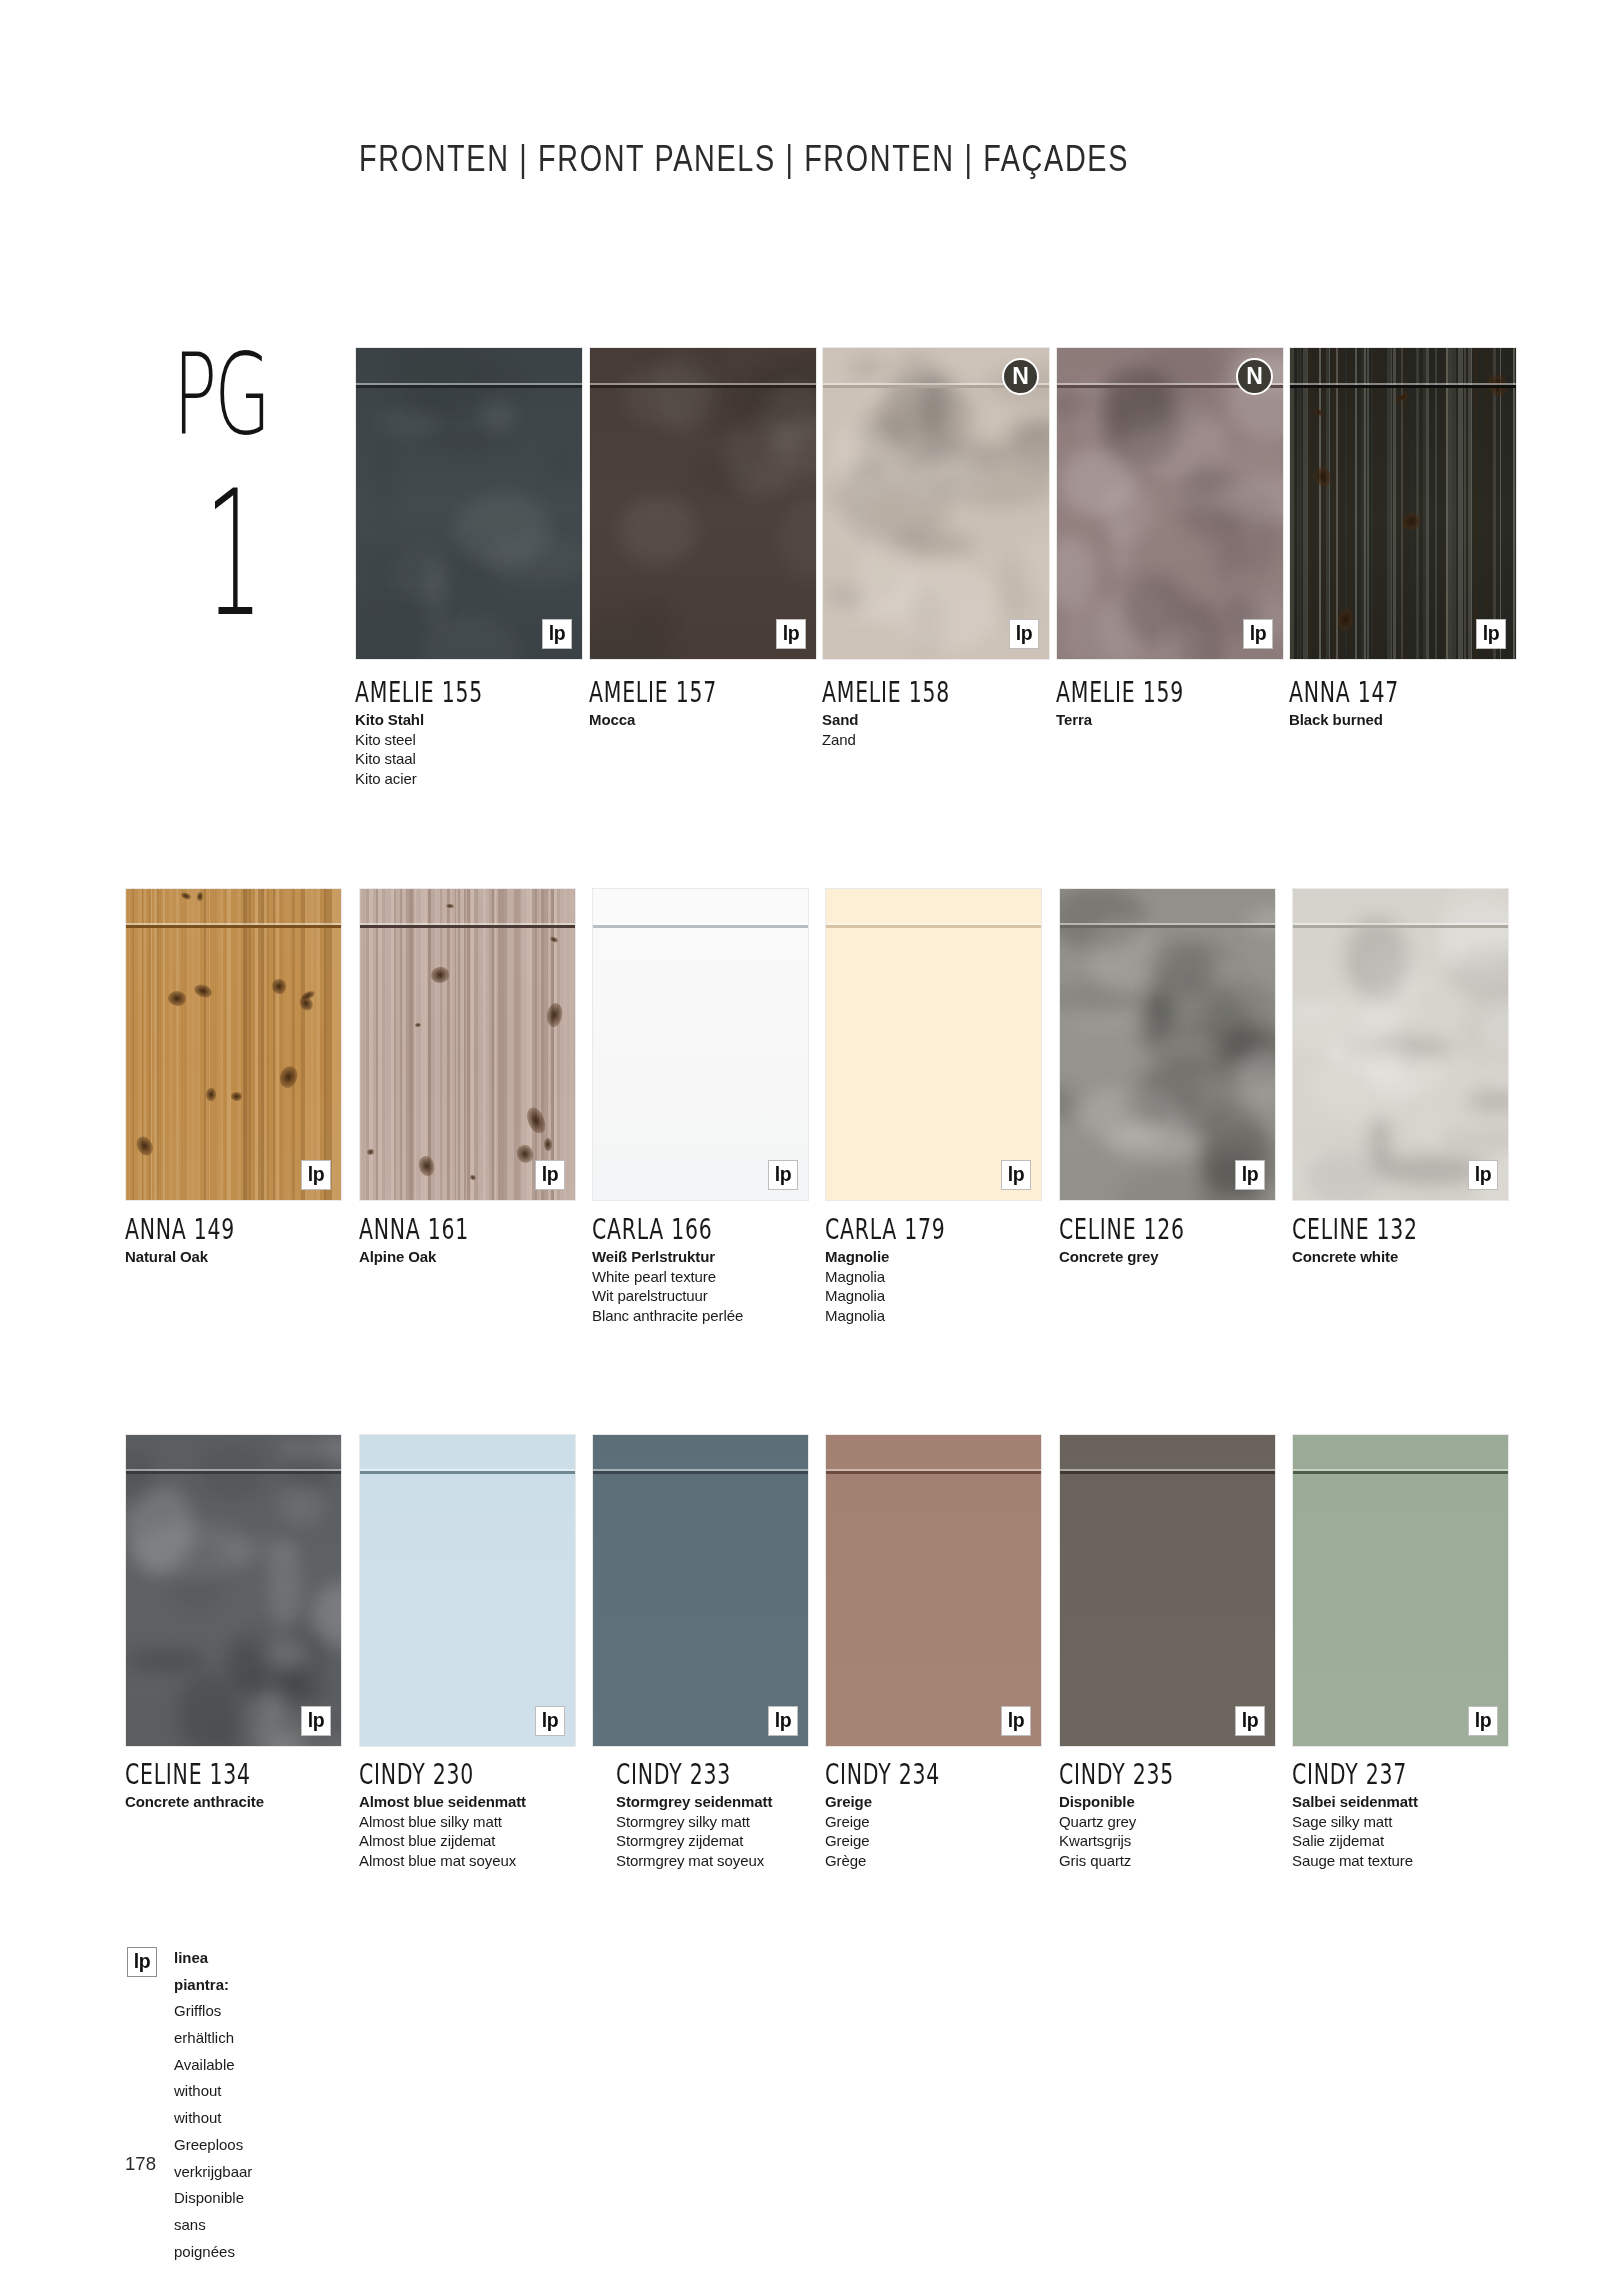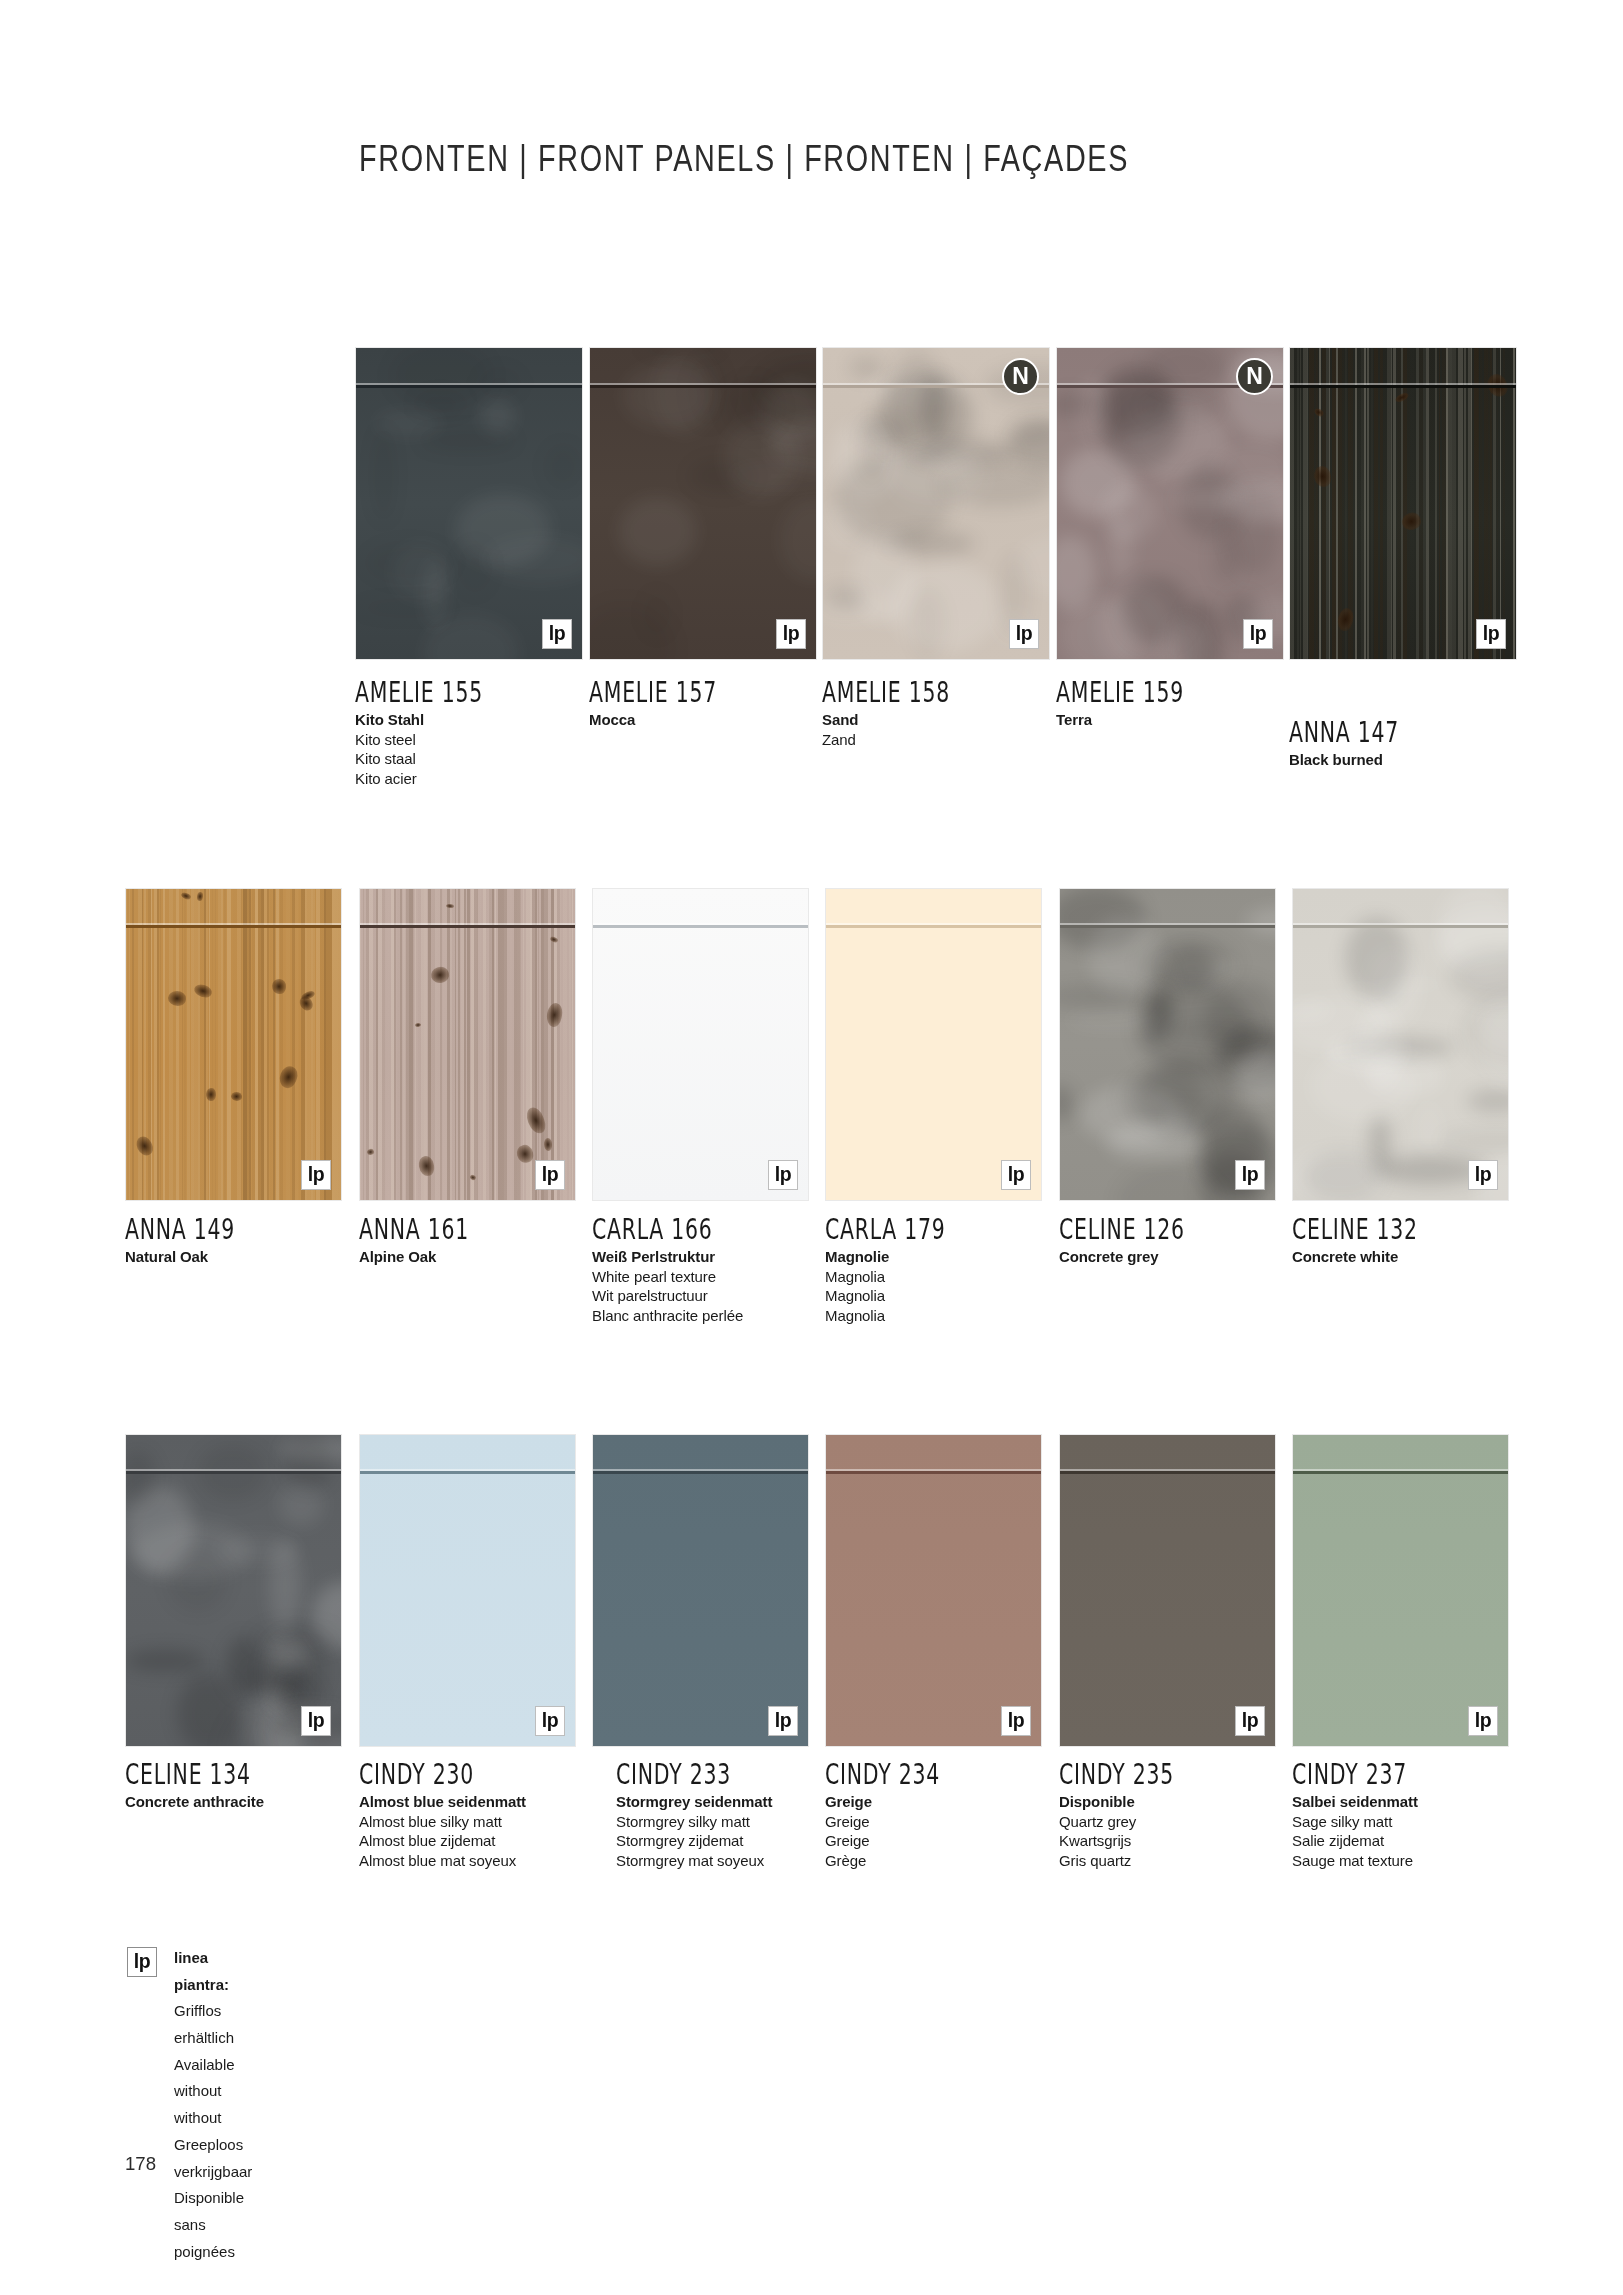--- a/index.html
+++ b/index.html
@@ -181,6 +181,10 @@
 
   <div class="page-title">FRONTEN | FRONT PANELS | FRONTEN | FAÇADES</div>
 
+  <div class="pg-block">
+    <span class="pg-letters">PG</span>
+    <span class="pg-number">1</span>
+  </div>
 
   <div id="grid">
       <div class="swatch-cell" style="left: 355px; top: 347px; width: 228px; height: 313px;">

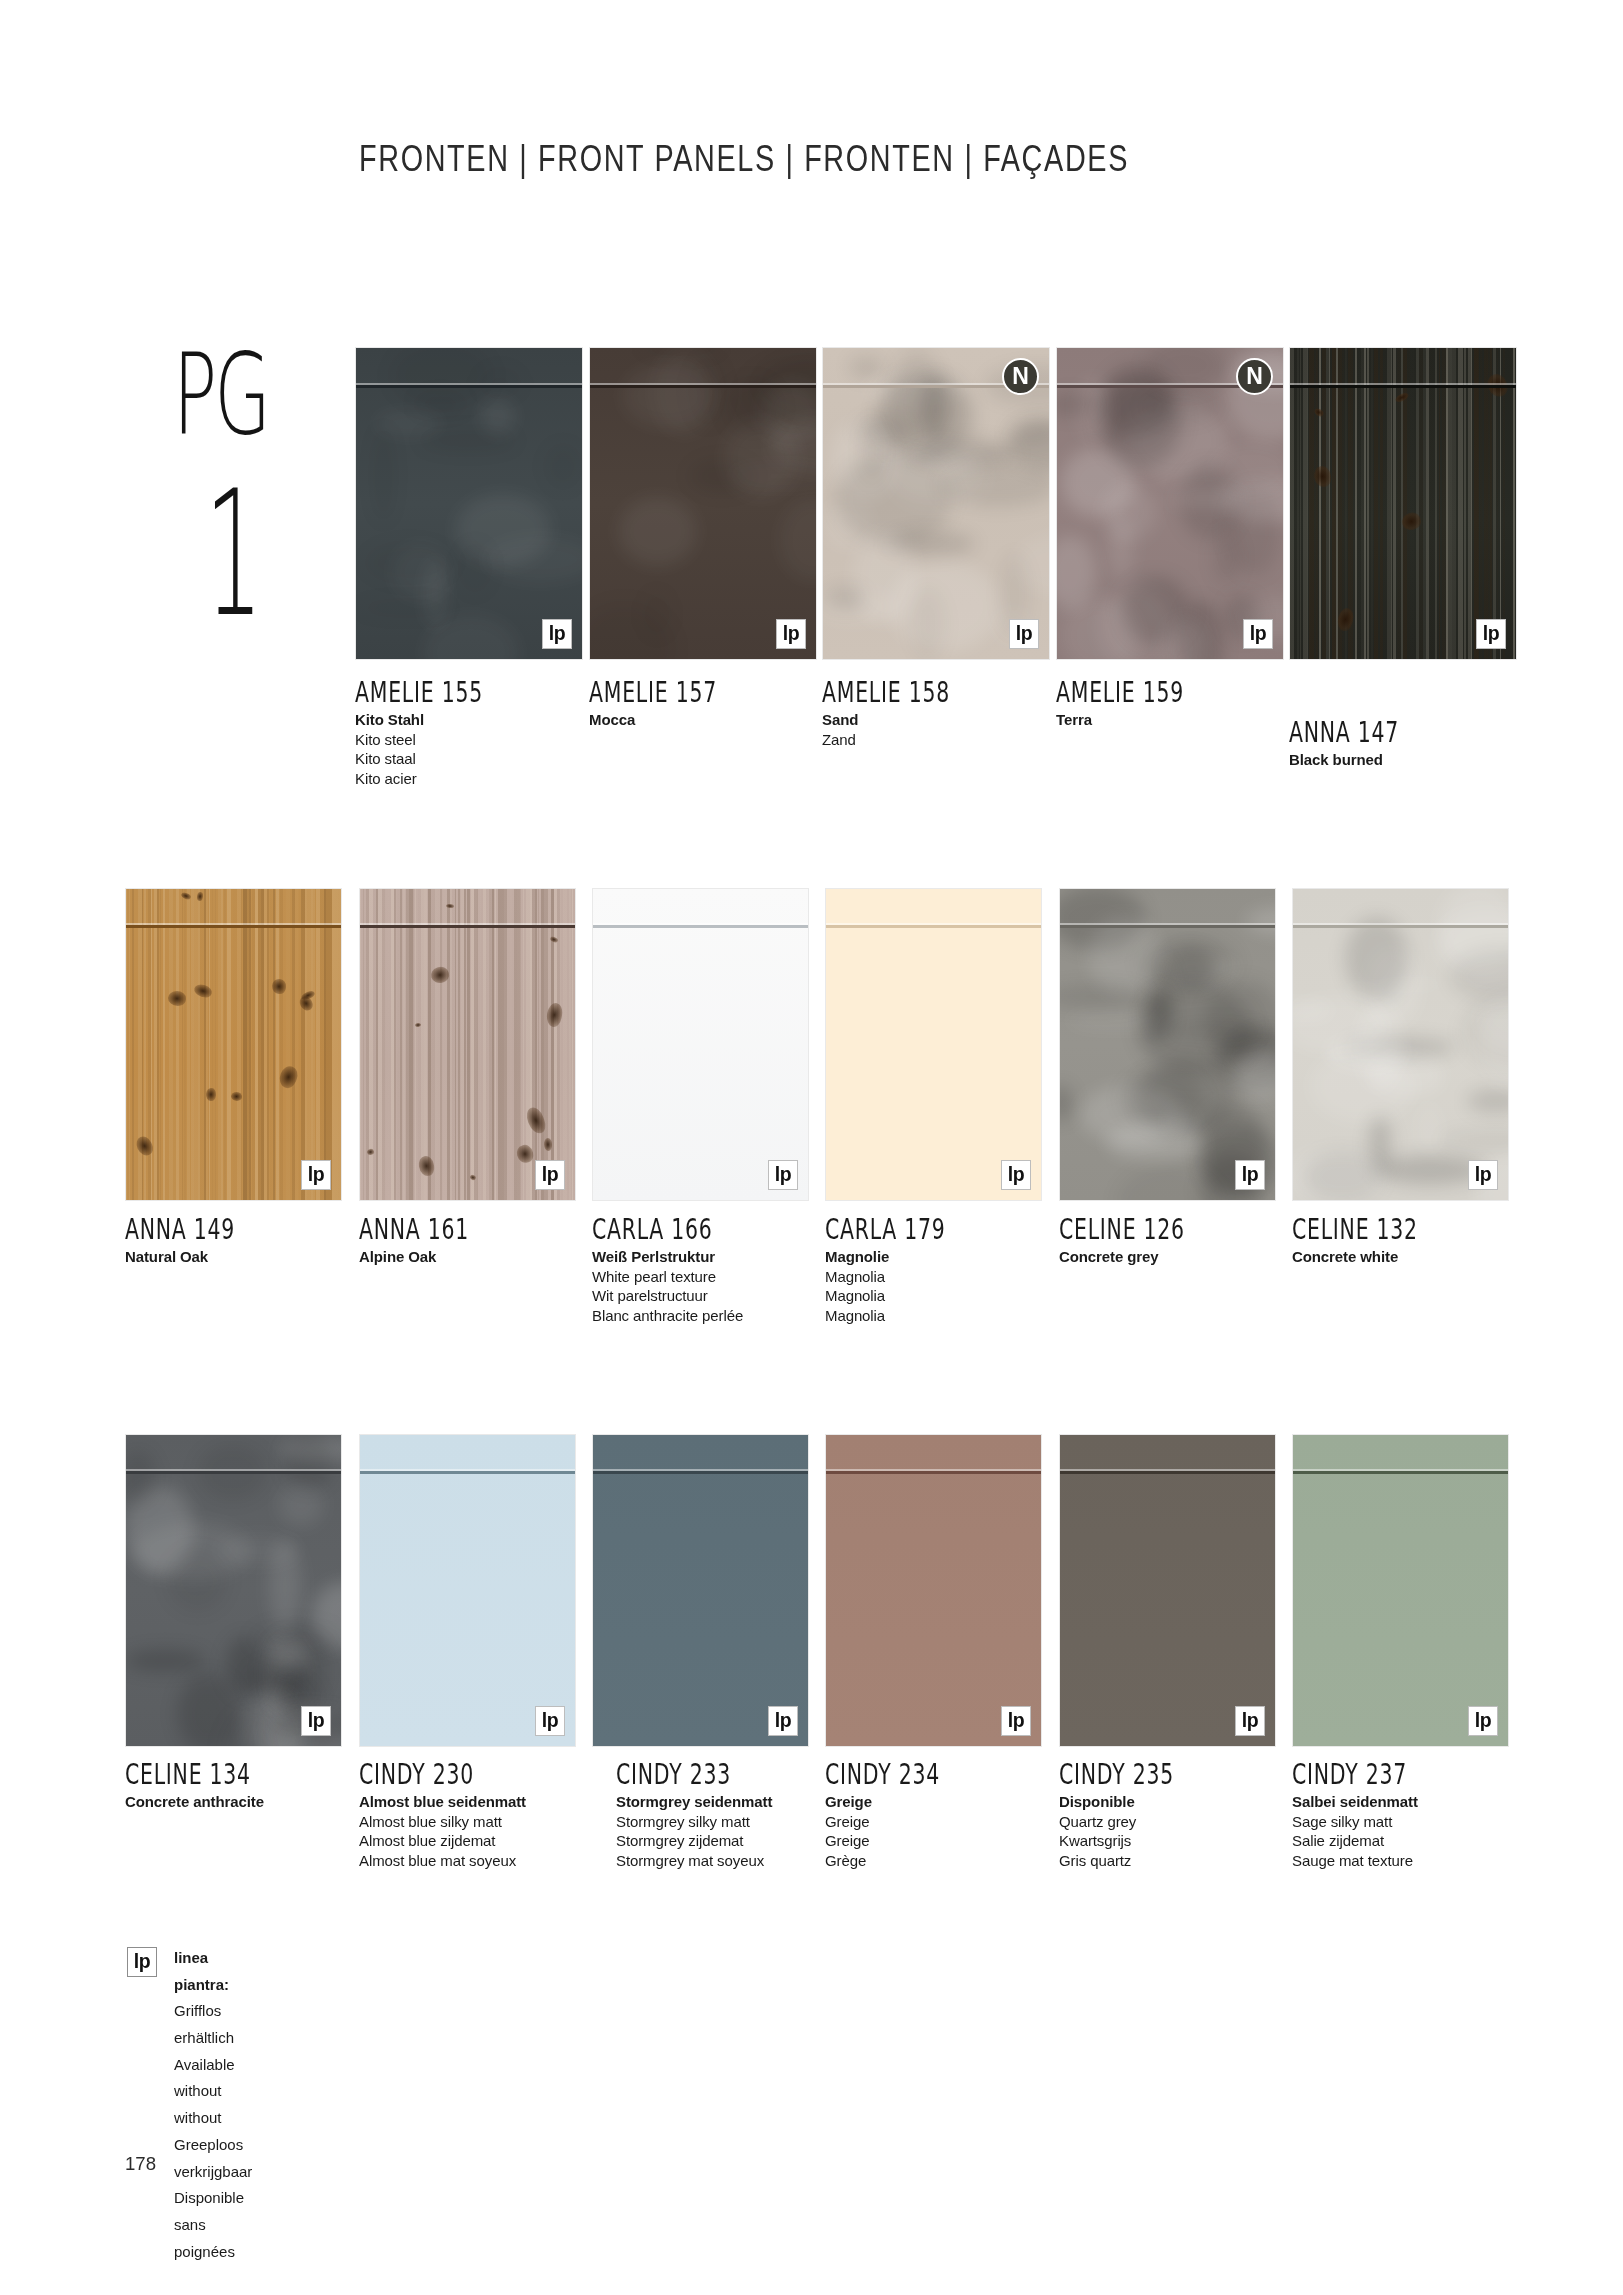--- a/index.html
+++ b/index.html
@@ -339,7 +339,7 @@
           <div class="lp-badge" style="right: 10px; bottom: 10px;">lp</div>
         </div>
       </div>
-      <div class="caption" style="left: 1289px; top: 677px; margin-top: 40px;">
+      <div class="caption" style="left: 1289px; top: 677px;">
         <span class="code">ANNA 147</span>
         <div class="name-bold">Black burned</div>
       </div>

